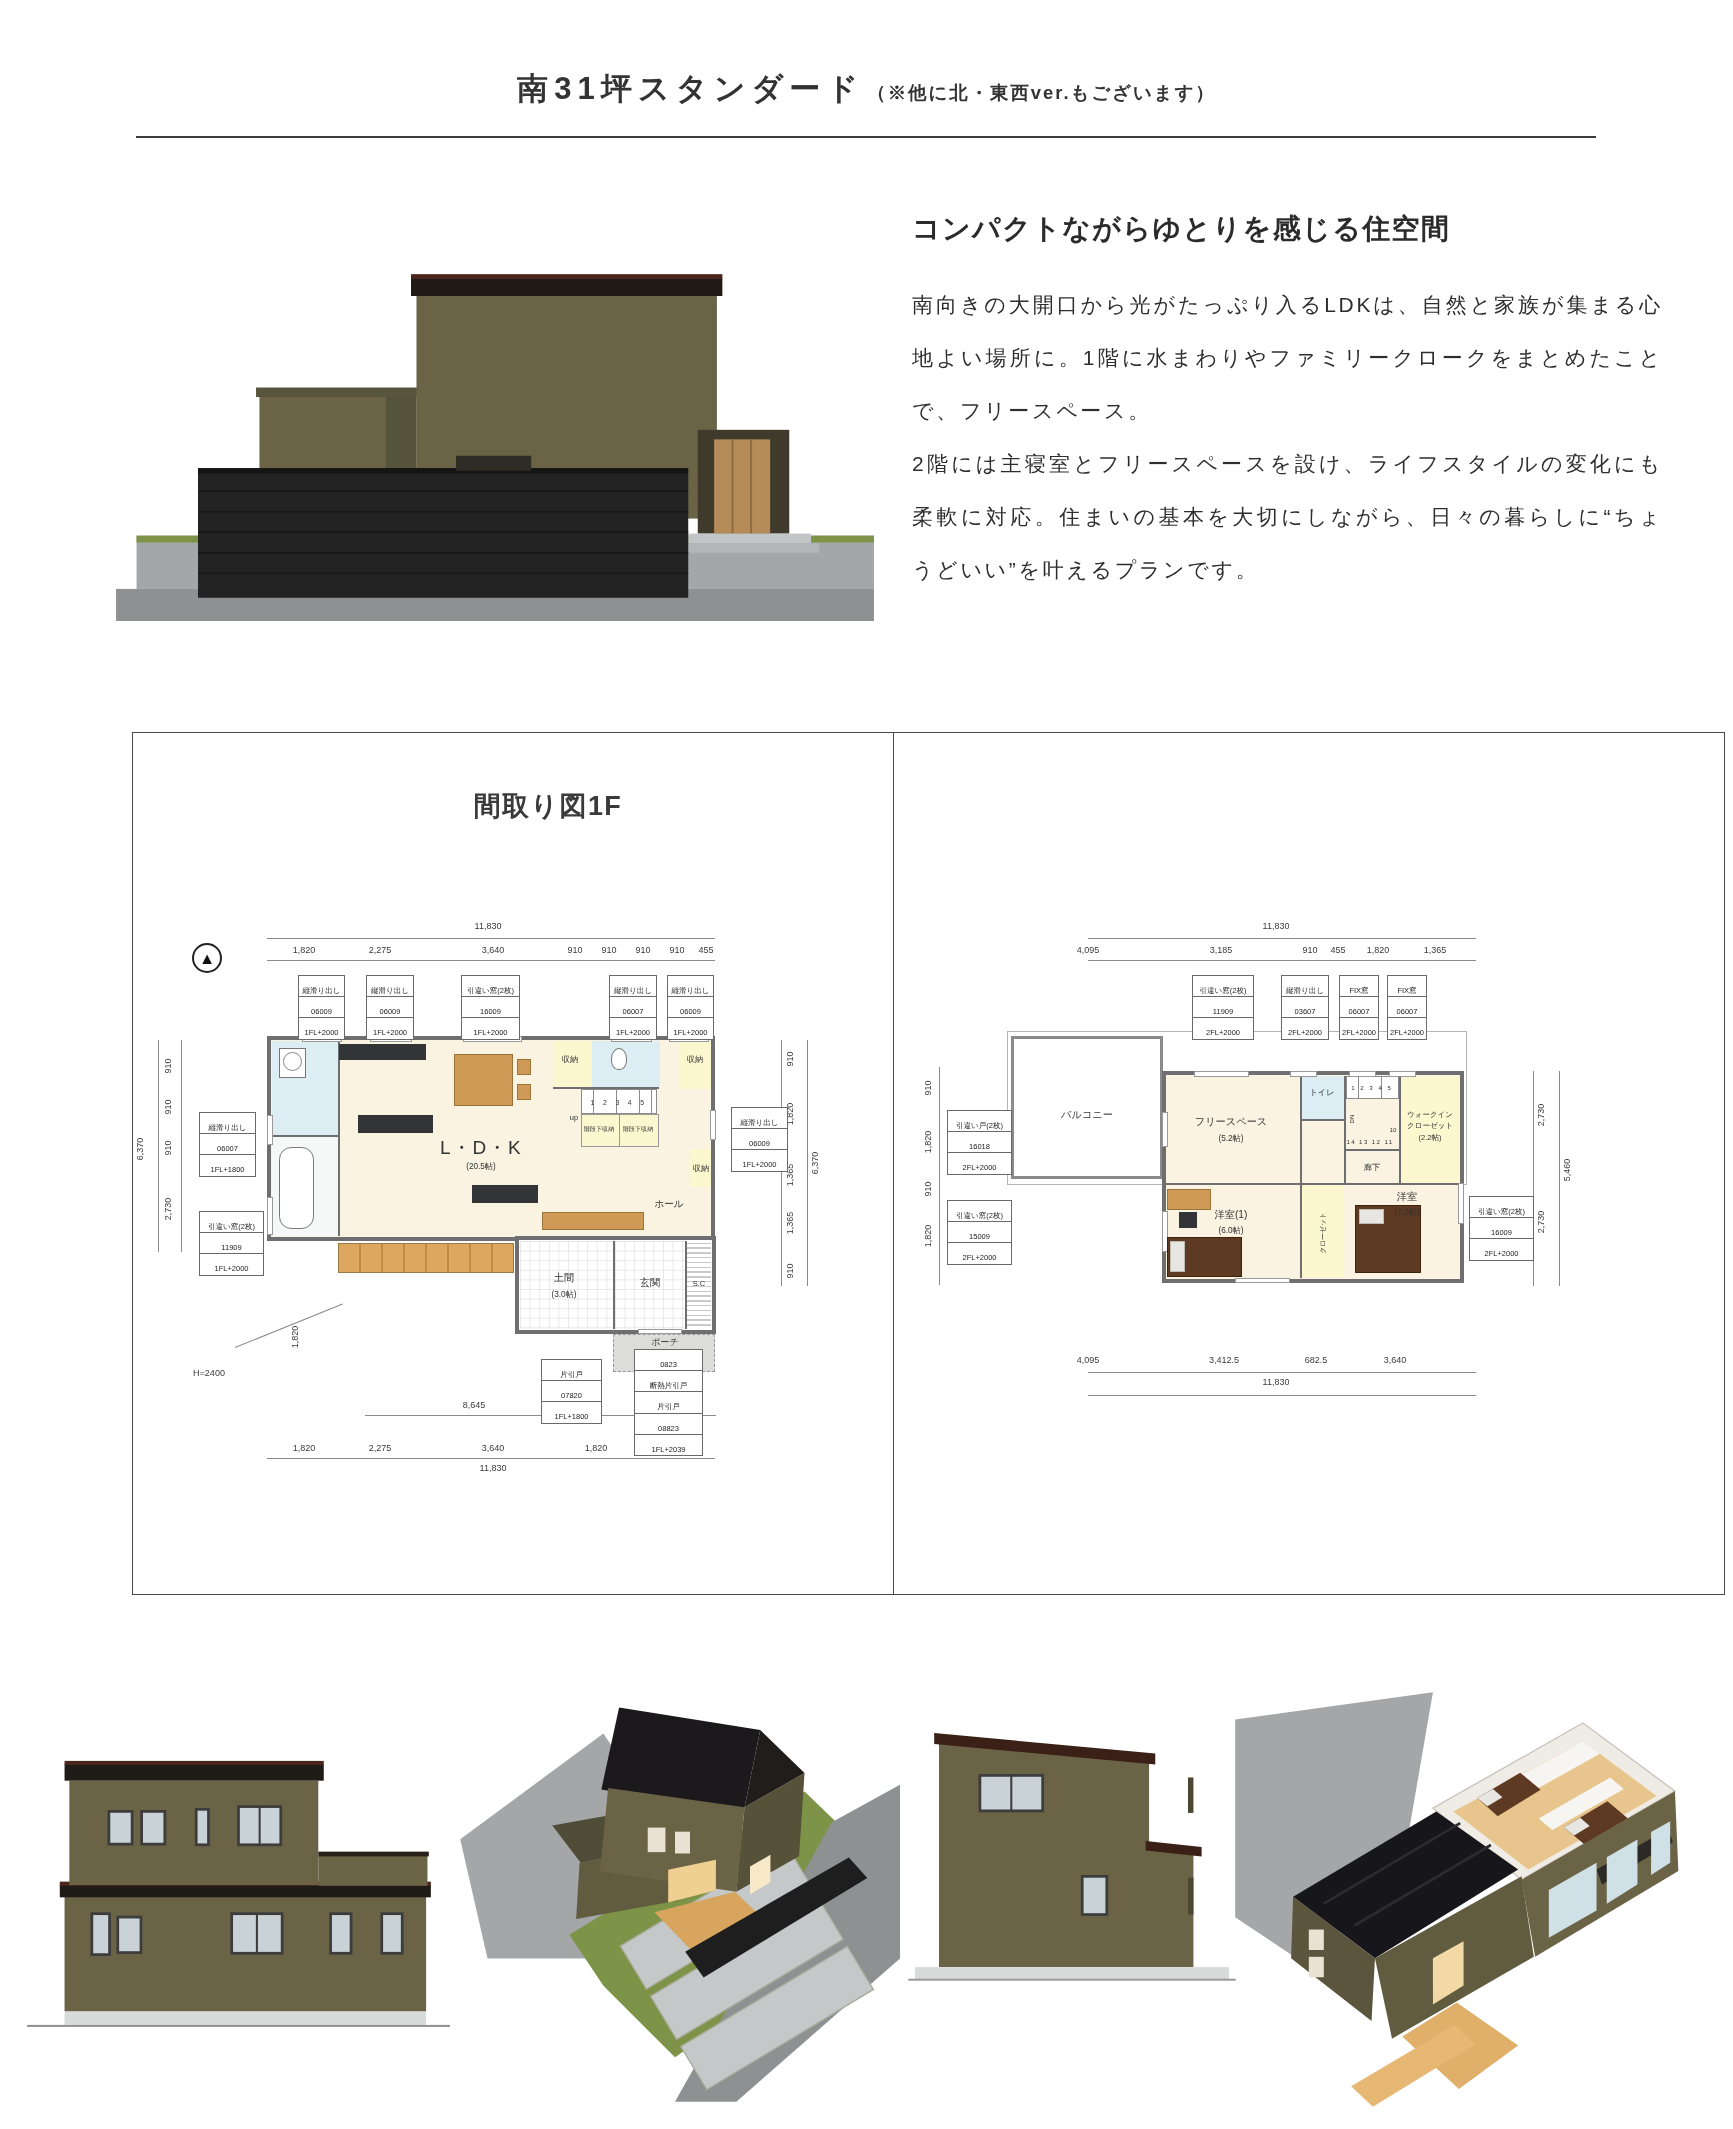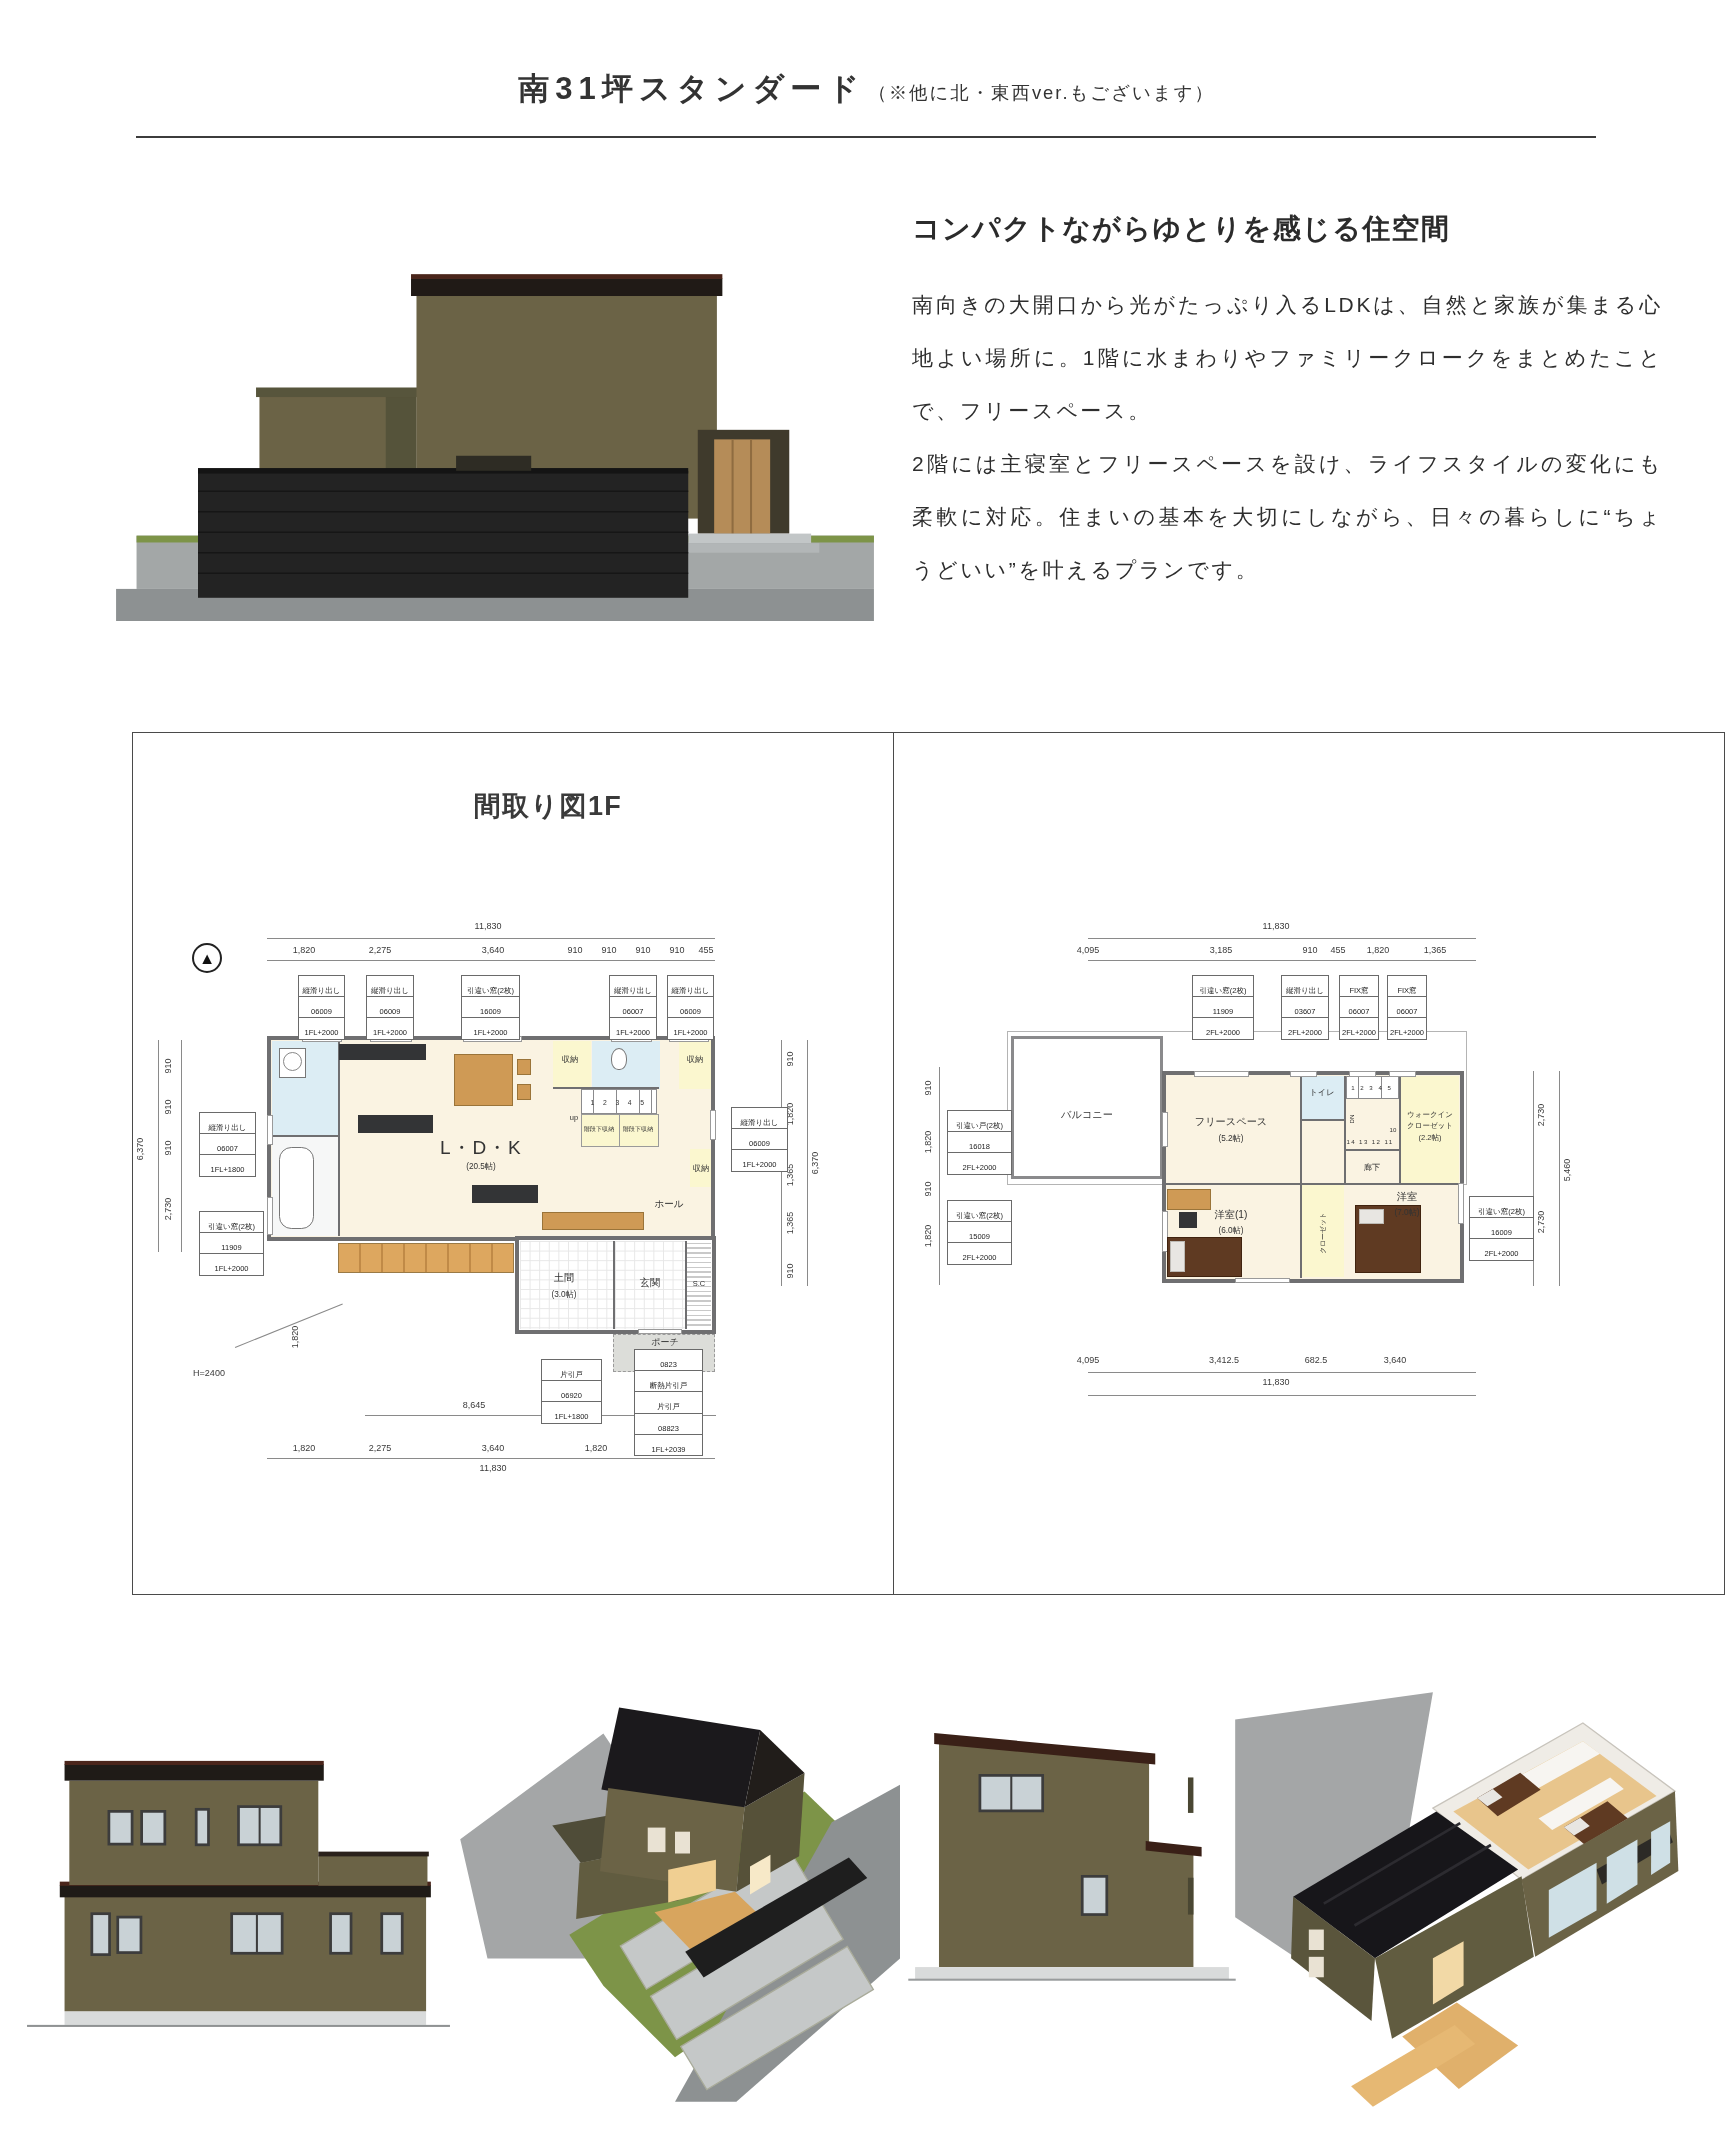--- a/index.html
+++ b/index.html
@@ -9,7 +9,7 @@
   
   #hdr{position:absolute;top:68px;left:0;width:100%;text-align:center;white-space:nowrap;}
   #hdr .t{font-size:31px;font-weight:bold;letter-spacing:6.1px;color:#333;}
-  #hdr .n{font-size:18.4px;font-weight:normal;letter-spacing:2px;color:#333;}
+  #hdr .n{font-size:18.4px;font-weight:bold;letter-spacing:2px;color:#333;}
   #hdr-rule{position:absolute;top:136px;left:136px;width:1460px;height:2px;background:#3c3c3c;}
   
   #hero-head{position:absolute;left:912px;top:210px;font-size:28px;font-weight:bold;letter-spacing:1.4px;color:#2b2b2b;}

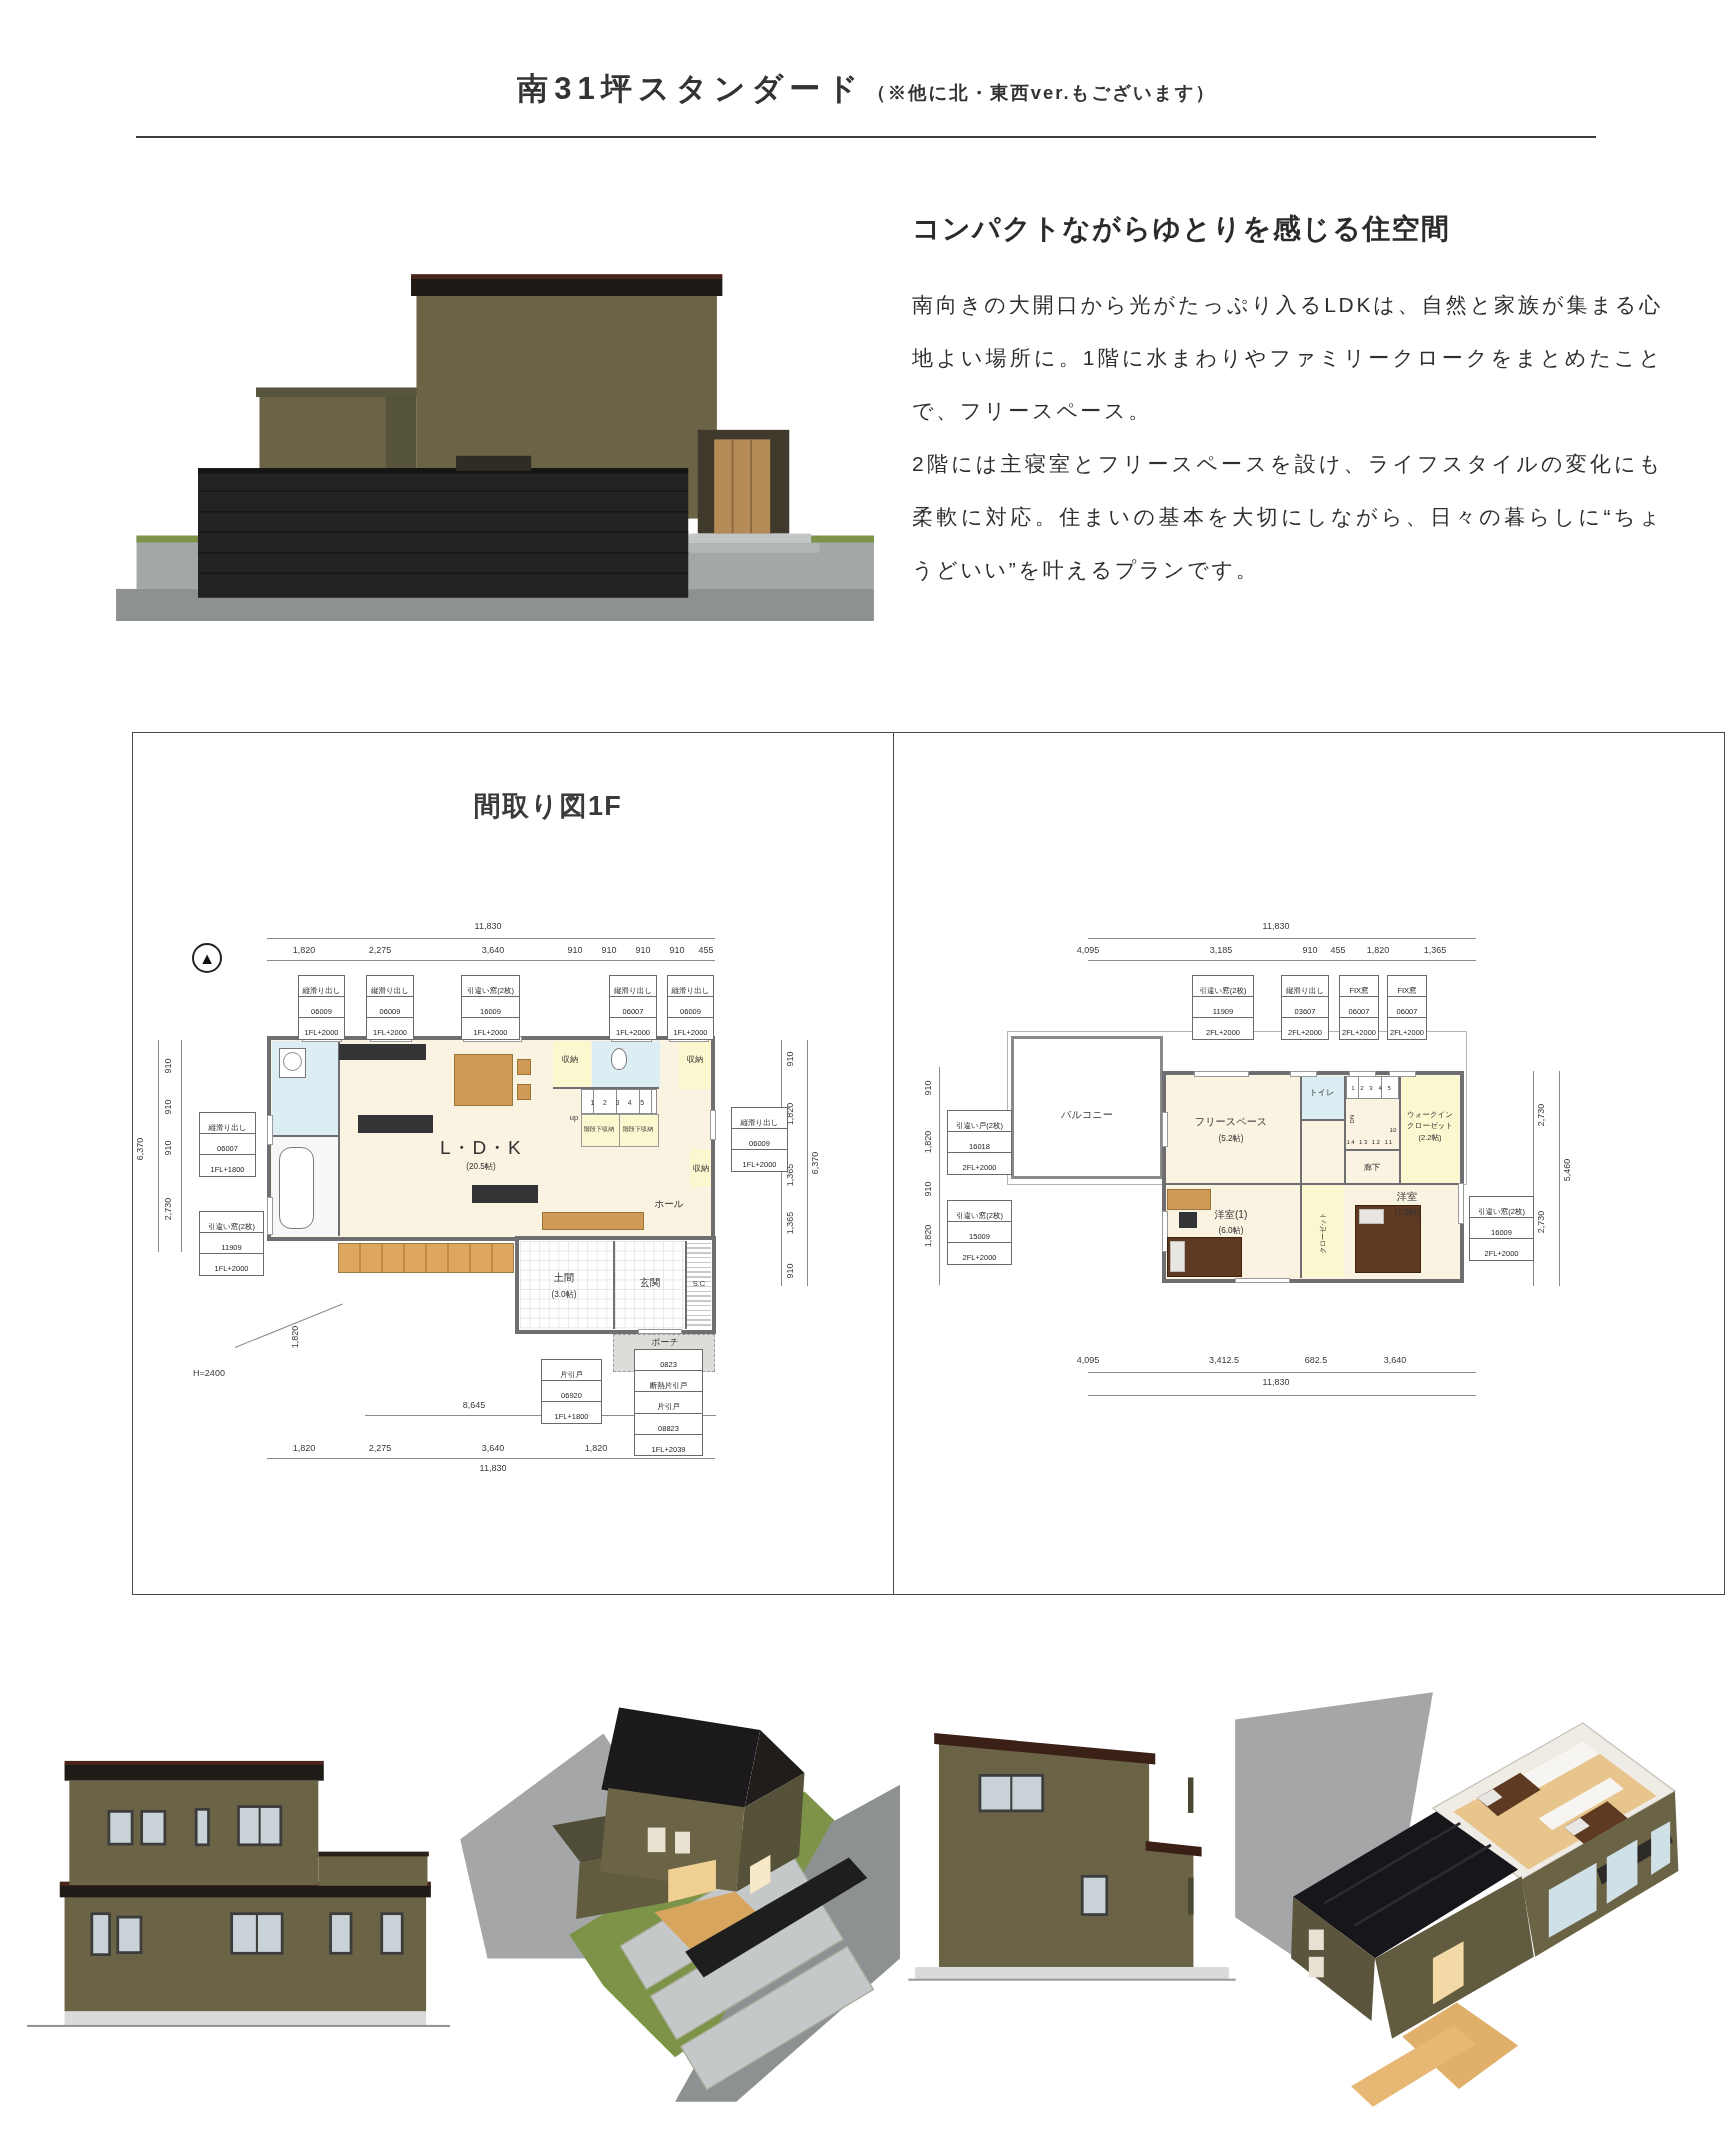--- a/index.html
+++ b/index.html
@@ -228,7 +228,7 @@
 
     <div class="wbox" style="left:408px;top:626px;width:59px;">
       <div>片引戸</div>
-        <div>06920</div>
+        <div>07820</div>
         <div>1FL+1800</div>
     </div>
     <div class="wbox" style="left:501px;top:616px;width:67px;">

